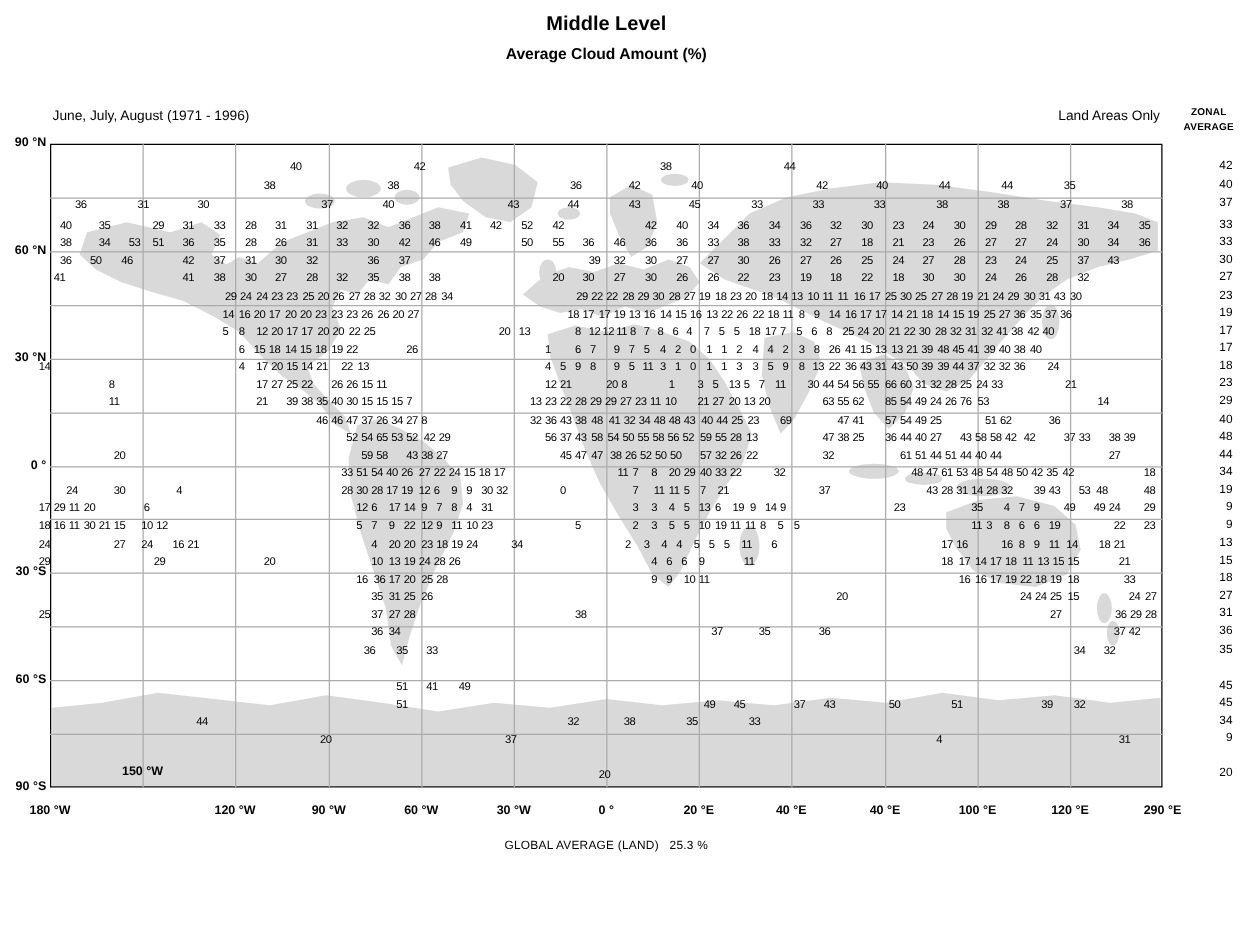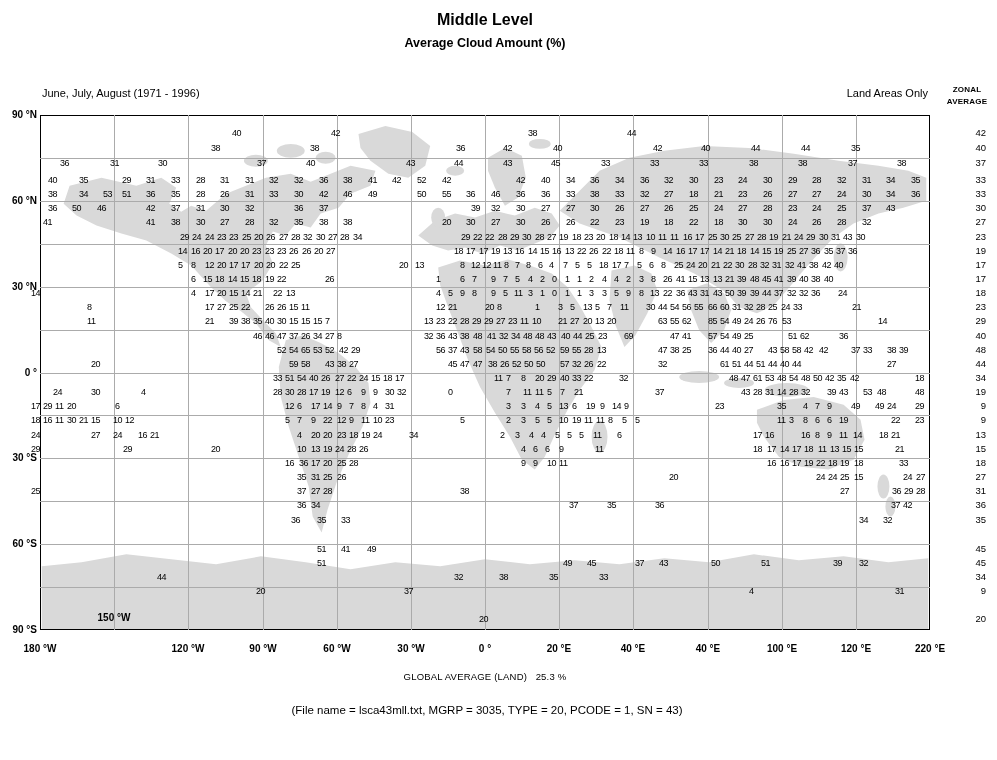--- a/index.html
+++ b/index.html
@@ -115,7 +115,7 @@
       <div class="lonlab" style="left: 708px; top: 643px;">40 °E</div>
       <div class="lonlab" style="left: 782px; top: 643px;">100 °E</div>
       <div class="lonlab" style="left: 856px; top: 643px;">120 °E</div>
-      <div class="lonlab" style="left: 930px; top: 643px;">220 °E</div>
+      <div class="lonlab" style="left: 930px; top: 643px;">290 °E</div>
     </div>
   <div id="valuelayer">
       <div class="v" style="left: 232px; top: 128px;">40</div>

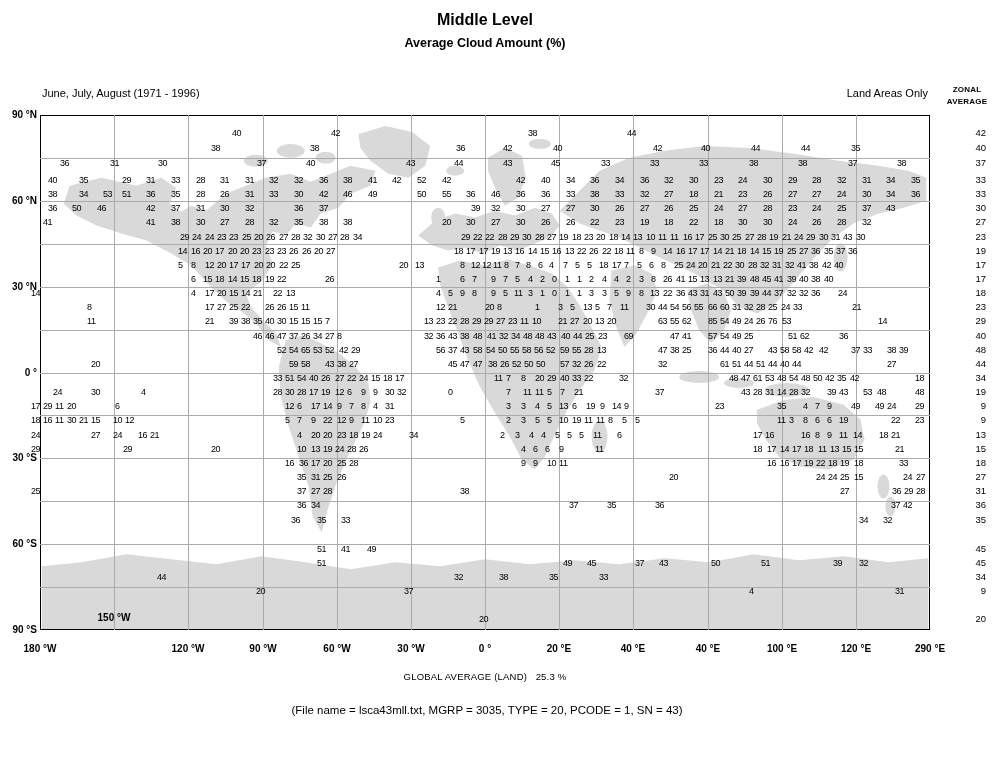--- a/index.html
+++ b/index.html
@@ -960,7 +960,6 @@
   <div class="gavg">
     <span>GLOBAL AVERAGE (LAND)</span>&nbsp;&nbsp;&nbsp;<span>25.3 %</span>
   </div>
-  <div class="fileinfo">(File name = lsca43mll.txt, MGRP = 3035, TYPE = 20, PCODE = 1, SN = 43)</div>
 
 </div>
 

